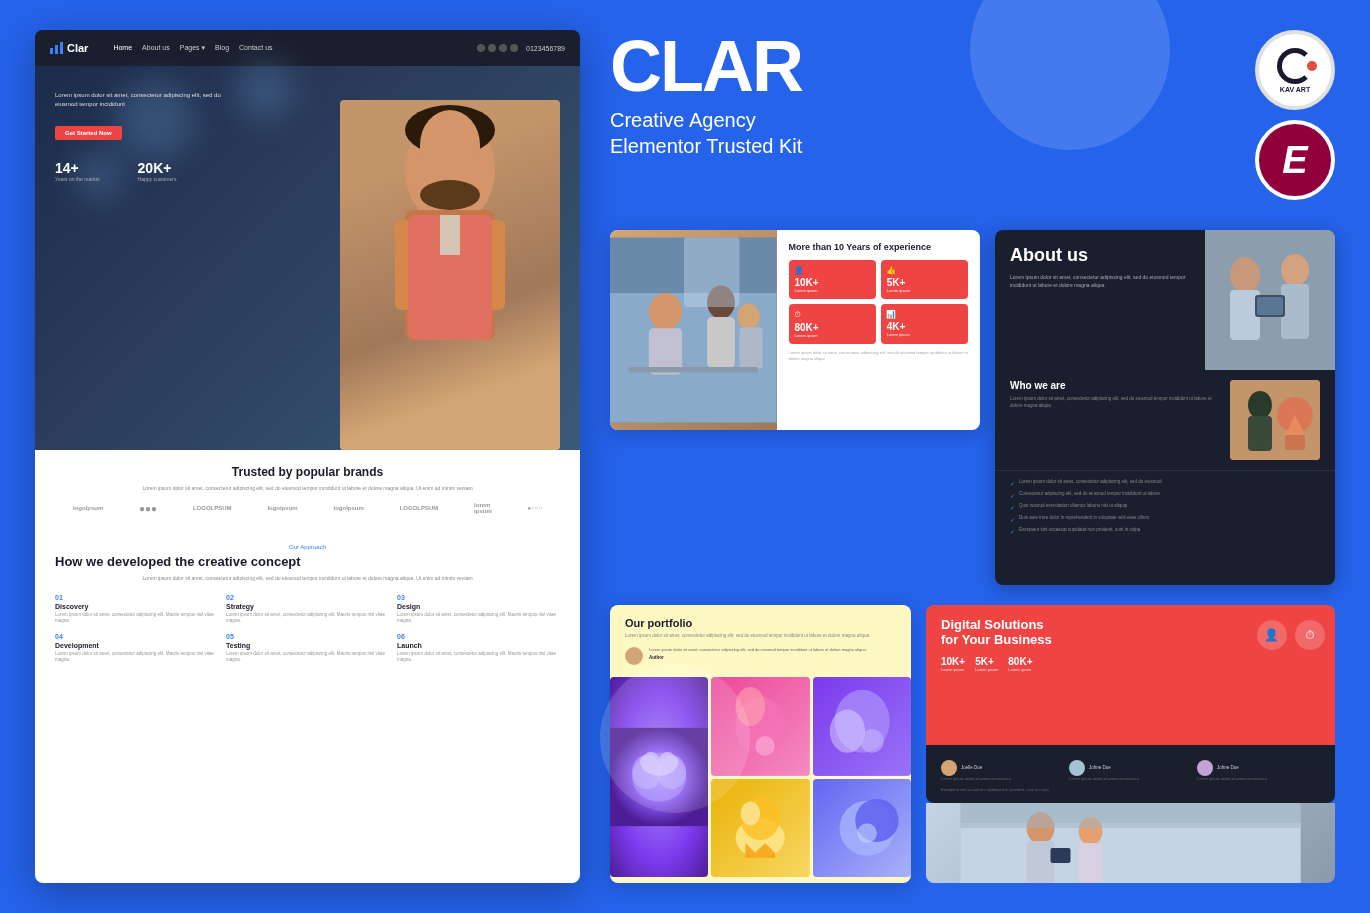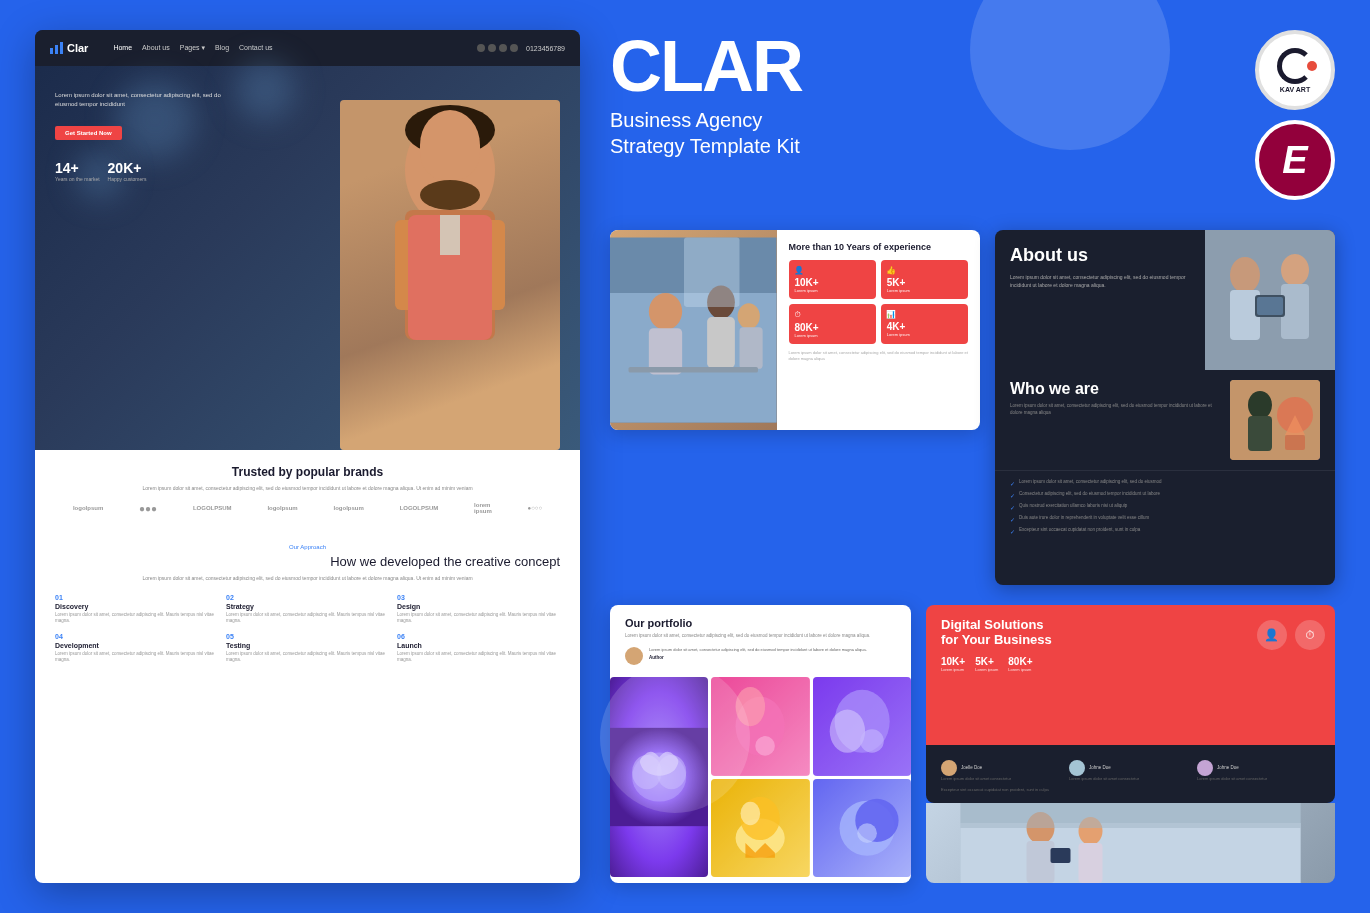--- a/index.html
+++ b/index.html
@@ -914,7 +914,7 @@
       <div class="brand-text">
         <div class="brand-name">CLAR</div>
         <div class="brand-tagline">
-          <span>Business Agency</span><br>
+          <span>Creative Agency</span><br>
           <span>Strategy Template Kit</span>
         </div>
       </div>

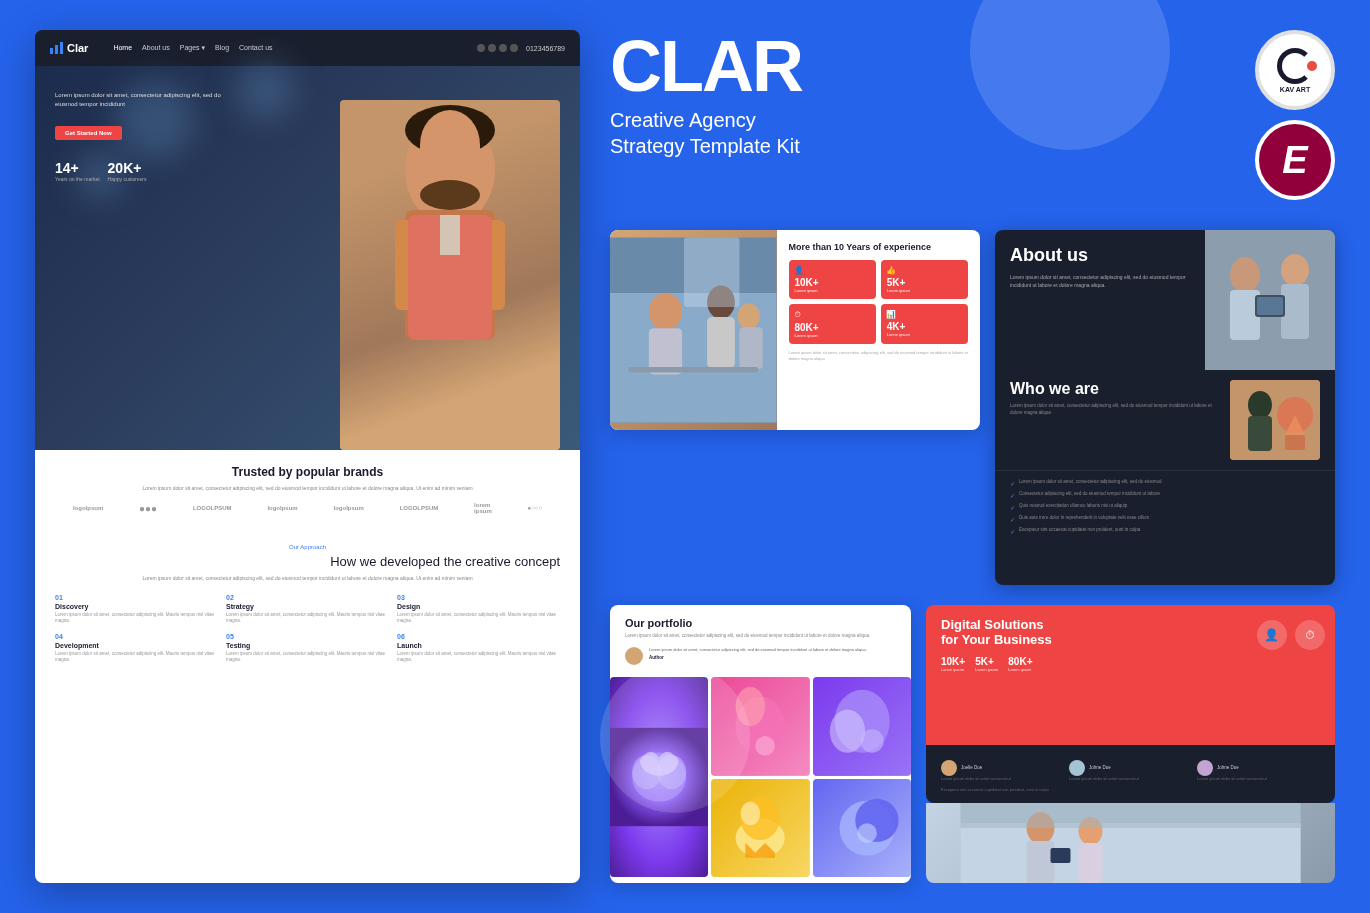--- a/index.html
+++ b/index.html
@@ -915,7 +915,7 @@
         <div class="brand-name">CLAR</div>
         <div class="brand-tagline">
           <span>Creative Agency</span><br>
-          <span>Strategy Template Kit</span>
+          <span>Elementor Trusted Kit</span>
         </div>
       </div>
       <div class="badges-area">

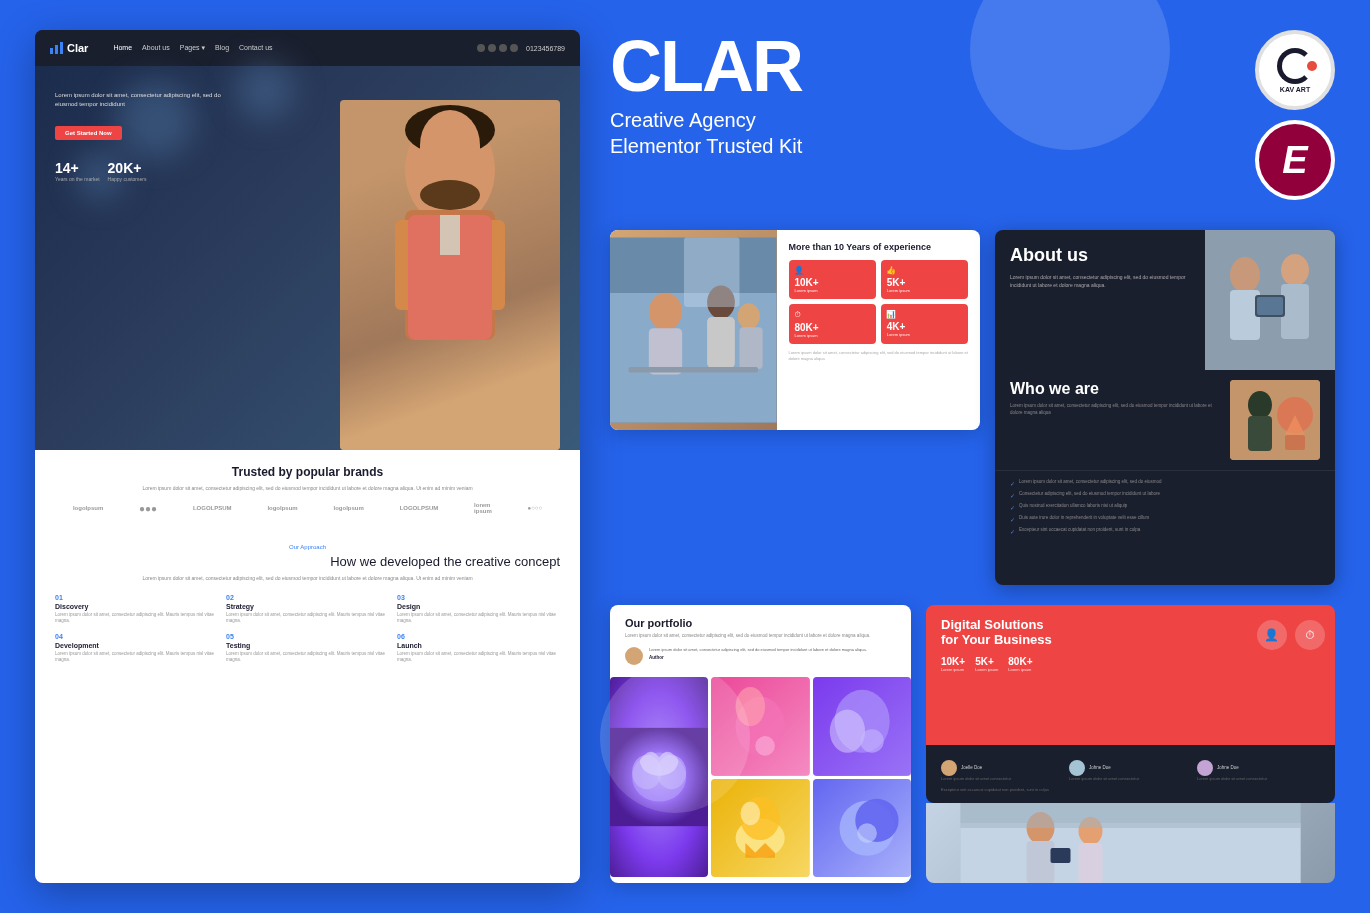--- a/index.html
+++ b/index.html
@@ -143,7 +143,7 @@
 
     .hero-stats {
       display: flex;
-      gap: 8px;
+      gap: 38px;
       margin-top: 20px;
     }
 

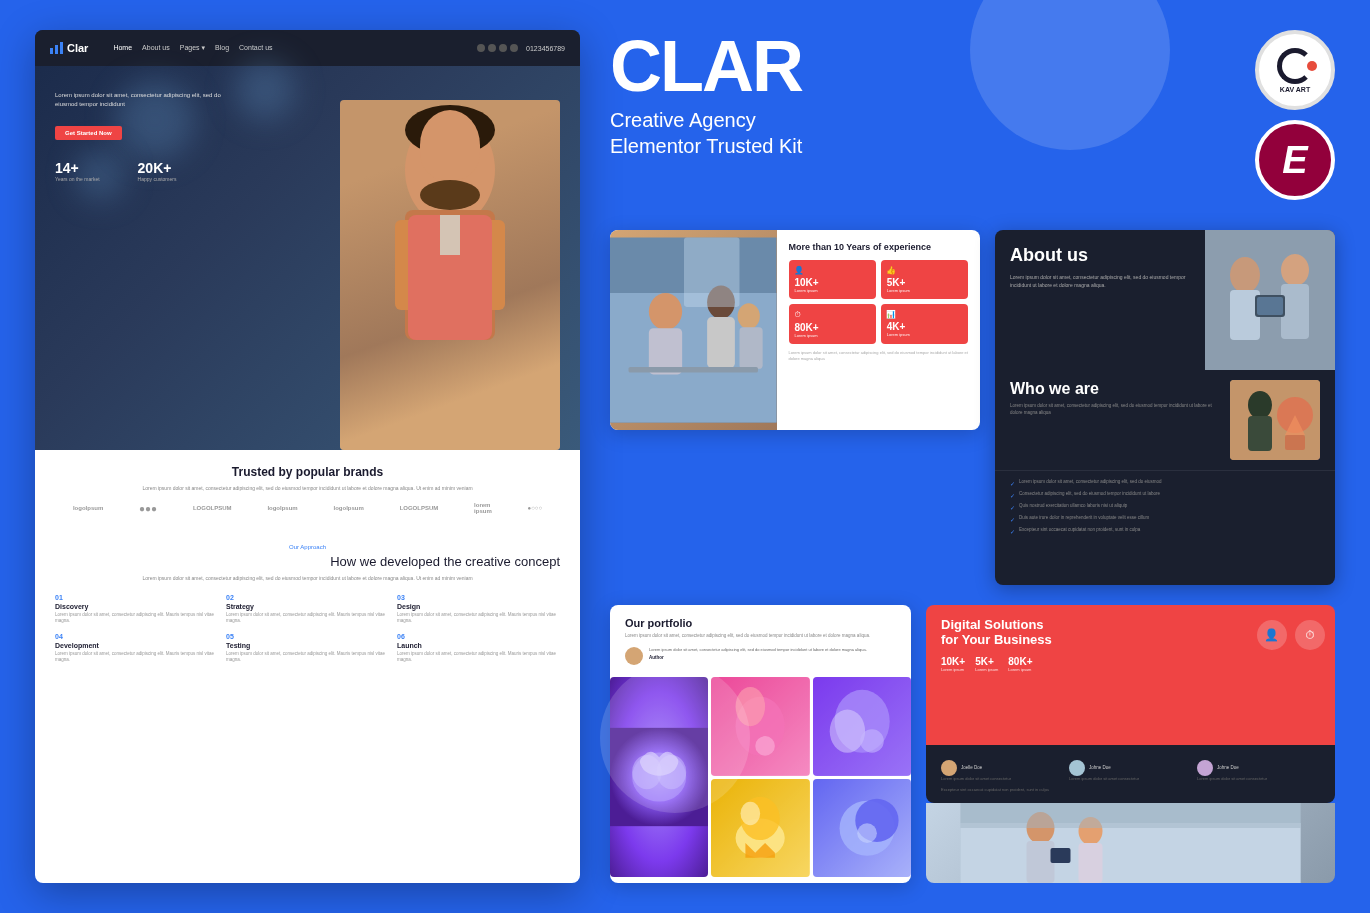--- a/index.html
+++ b/index.html
@@ -485,7 +485,7 @@
     }
 
     .about-who-title {
-      font-size: 16px;
+      font-size: 10px;
       font-weight: 700;
       color: white;
       margin-bottom: 5px;

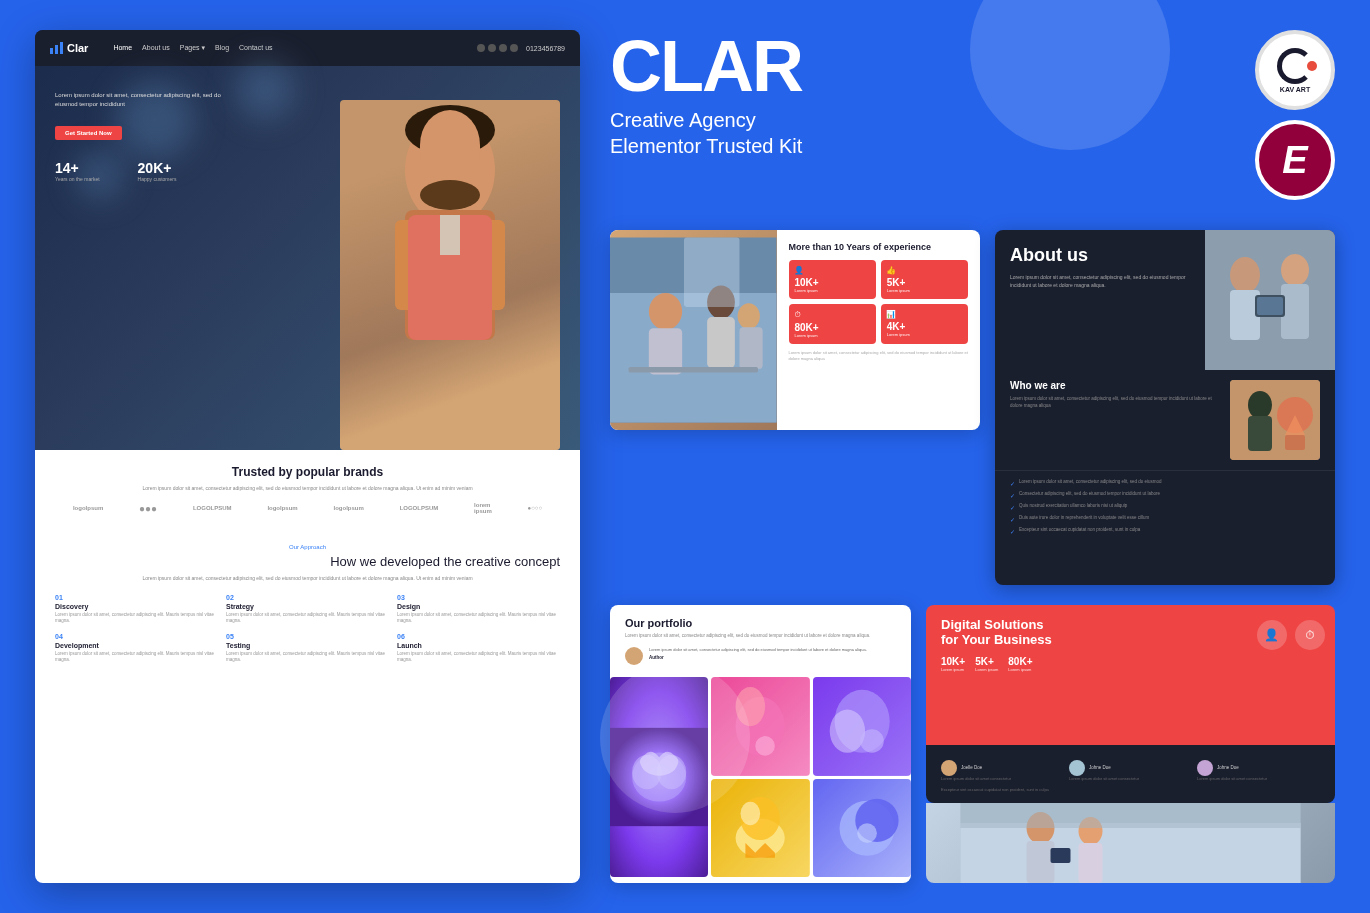--- a/index.html
+++ b/index.html
@@ -237,9 +237,9 @@
 
     .approach-title {
       font-size: 13px;
-      font-weight: 400;
+      font-weight: 700;
       color: #1a1a2e;
-      text-align: right;
+      text-align: left;
       margin-bottom: 6px;
     }
 

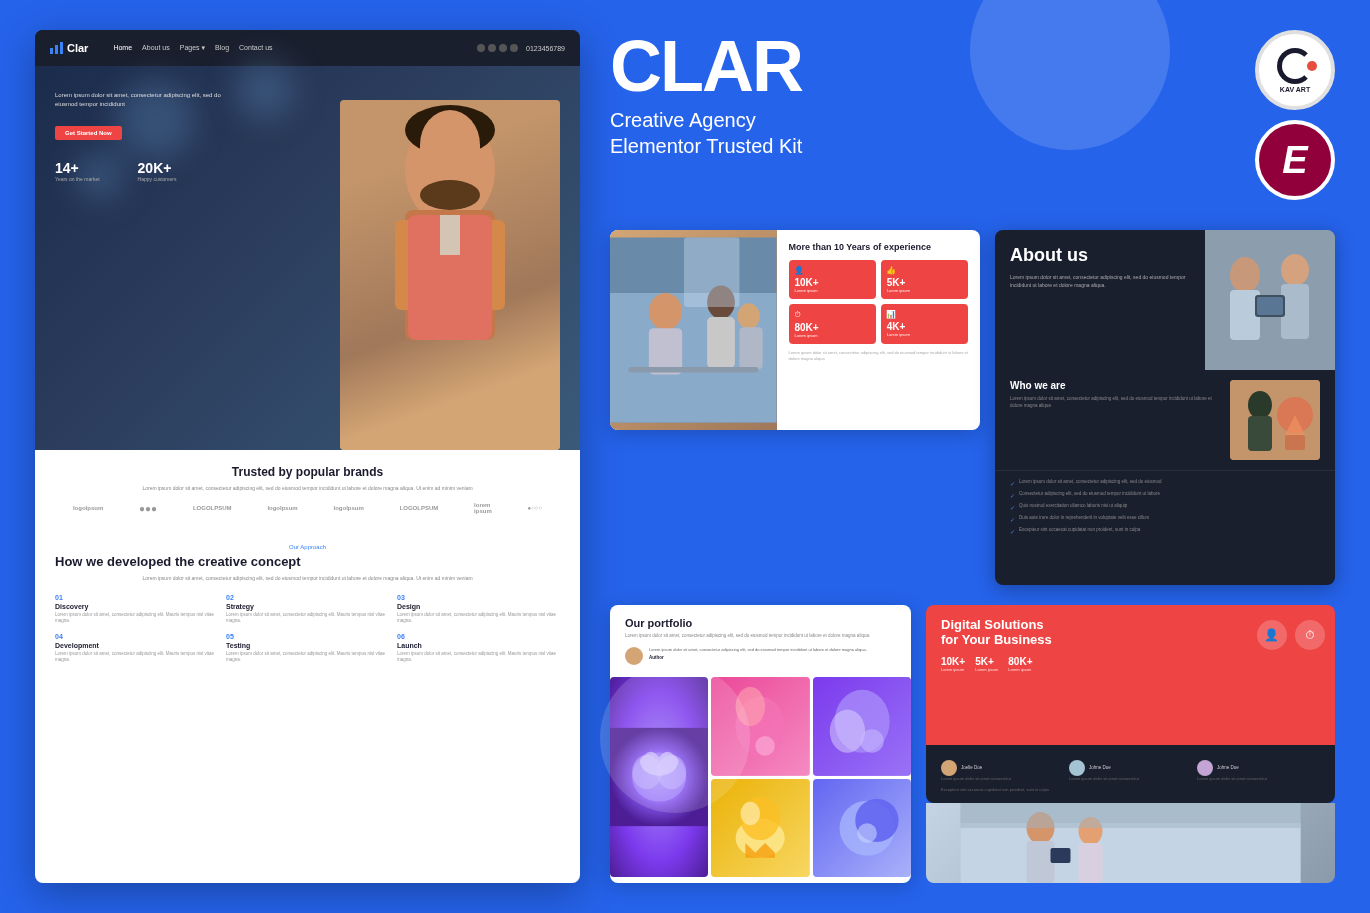--- a/index.html
+++ b/index.html
@@ -538,7 +538,7 @@
     
     .portfolio-card {
       flex: 1;
-      background: #ffffff;
+      background: #fef9c3;
       border-radius: 8px;
       overflow: hidden;
       box-shadow: 0 4px 20px rgba(0,0,0,0.2);

